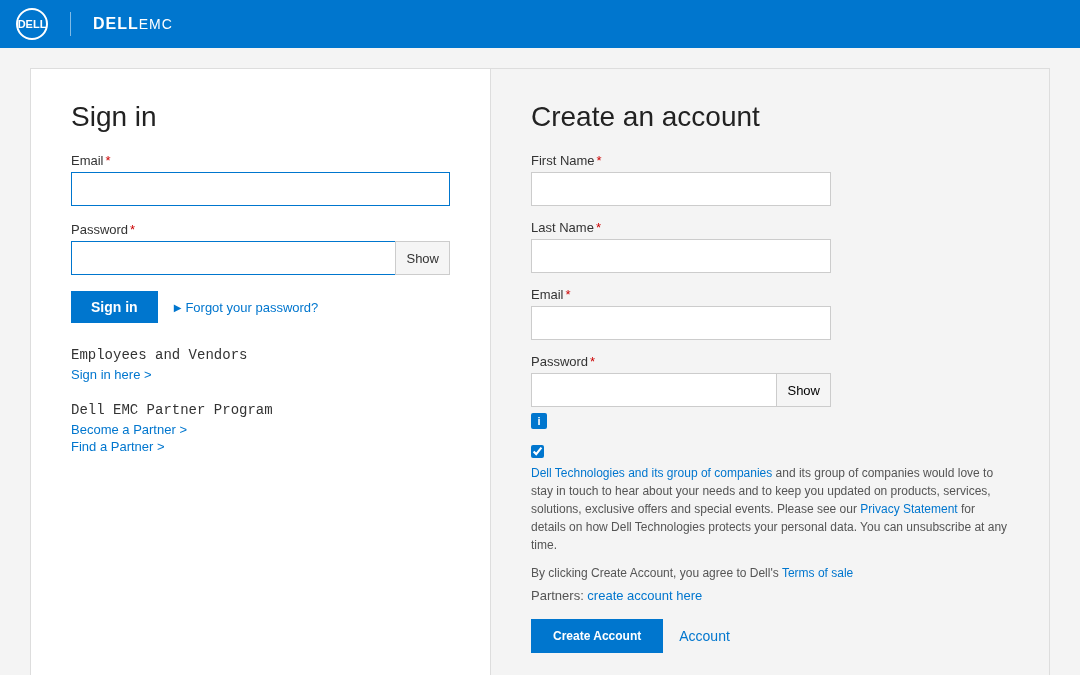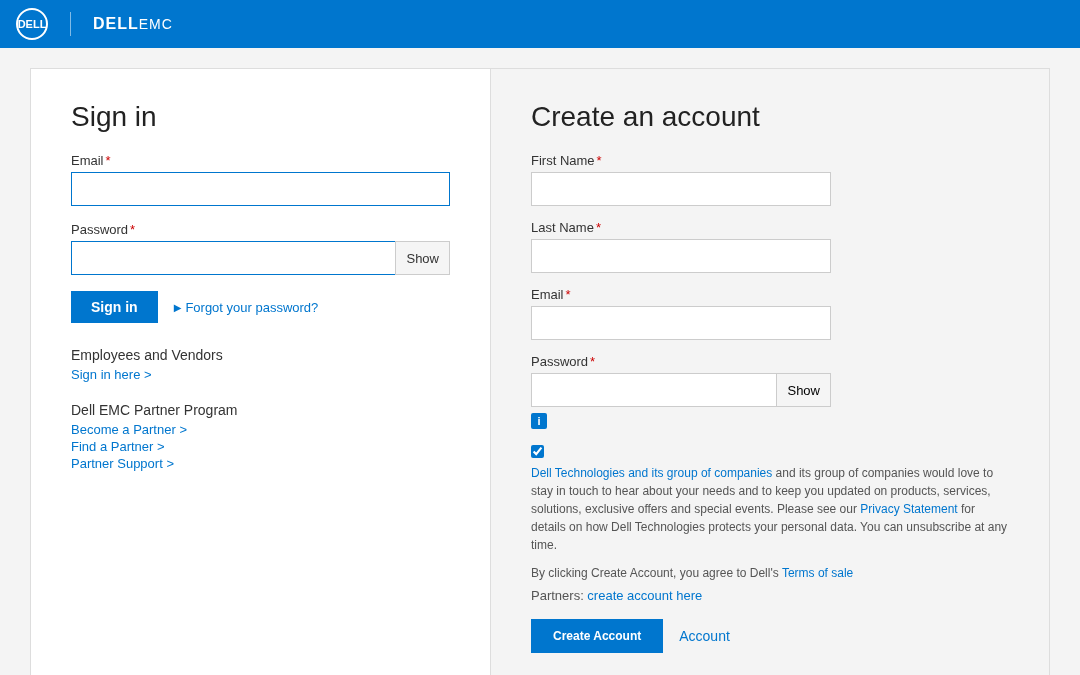--- a/index.html
+++ b/index.html
@@ -144,6 +144,7 @@
       font-size: 14px;
       color: #333;
       margin-bottom: 4px;
+      font-family: Liberation Mono, monospace;
     }
     .section-link {
       display: block;

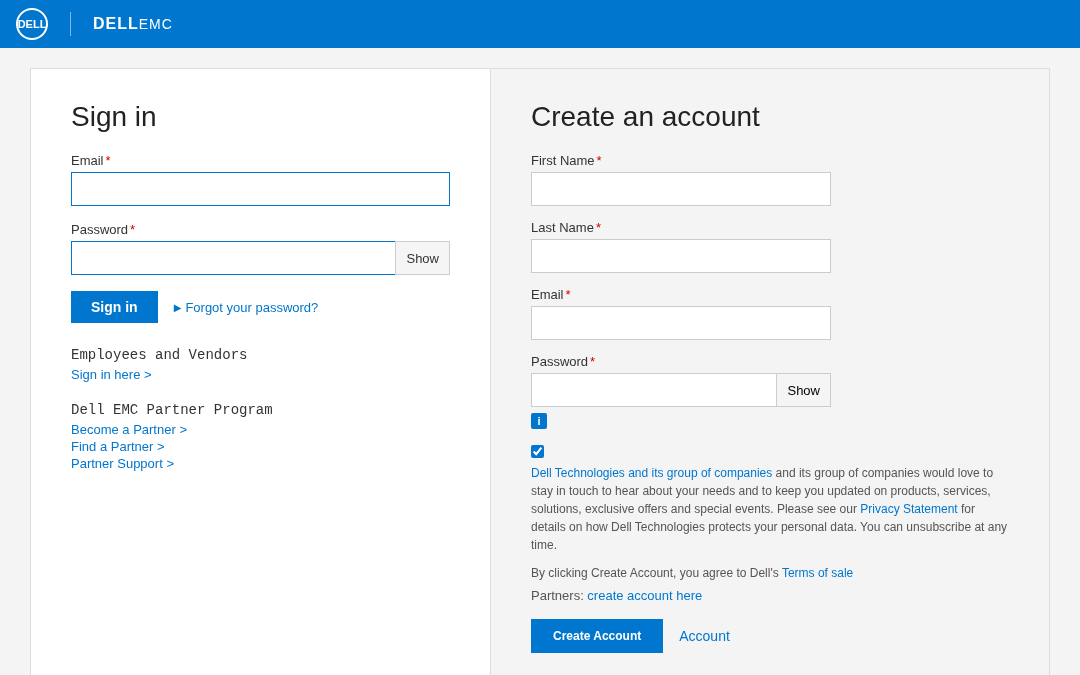--- a/index.html
+++ b/index.html
@@ -336,7 +336,6 @@
       <div class="section-title">Dell EMC Partner Program</div>
       <a href="#" class="section-link">Become a Partner &gt;</a>
       <a href="#" class="section-link">Find a Partner &gt;</a>
-      <a href="#" class="section-link">Partner Support &gt;</a>
     </div>
   </div>
 

